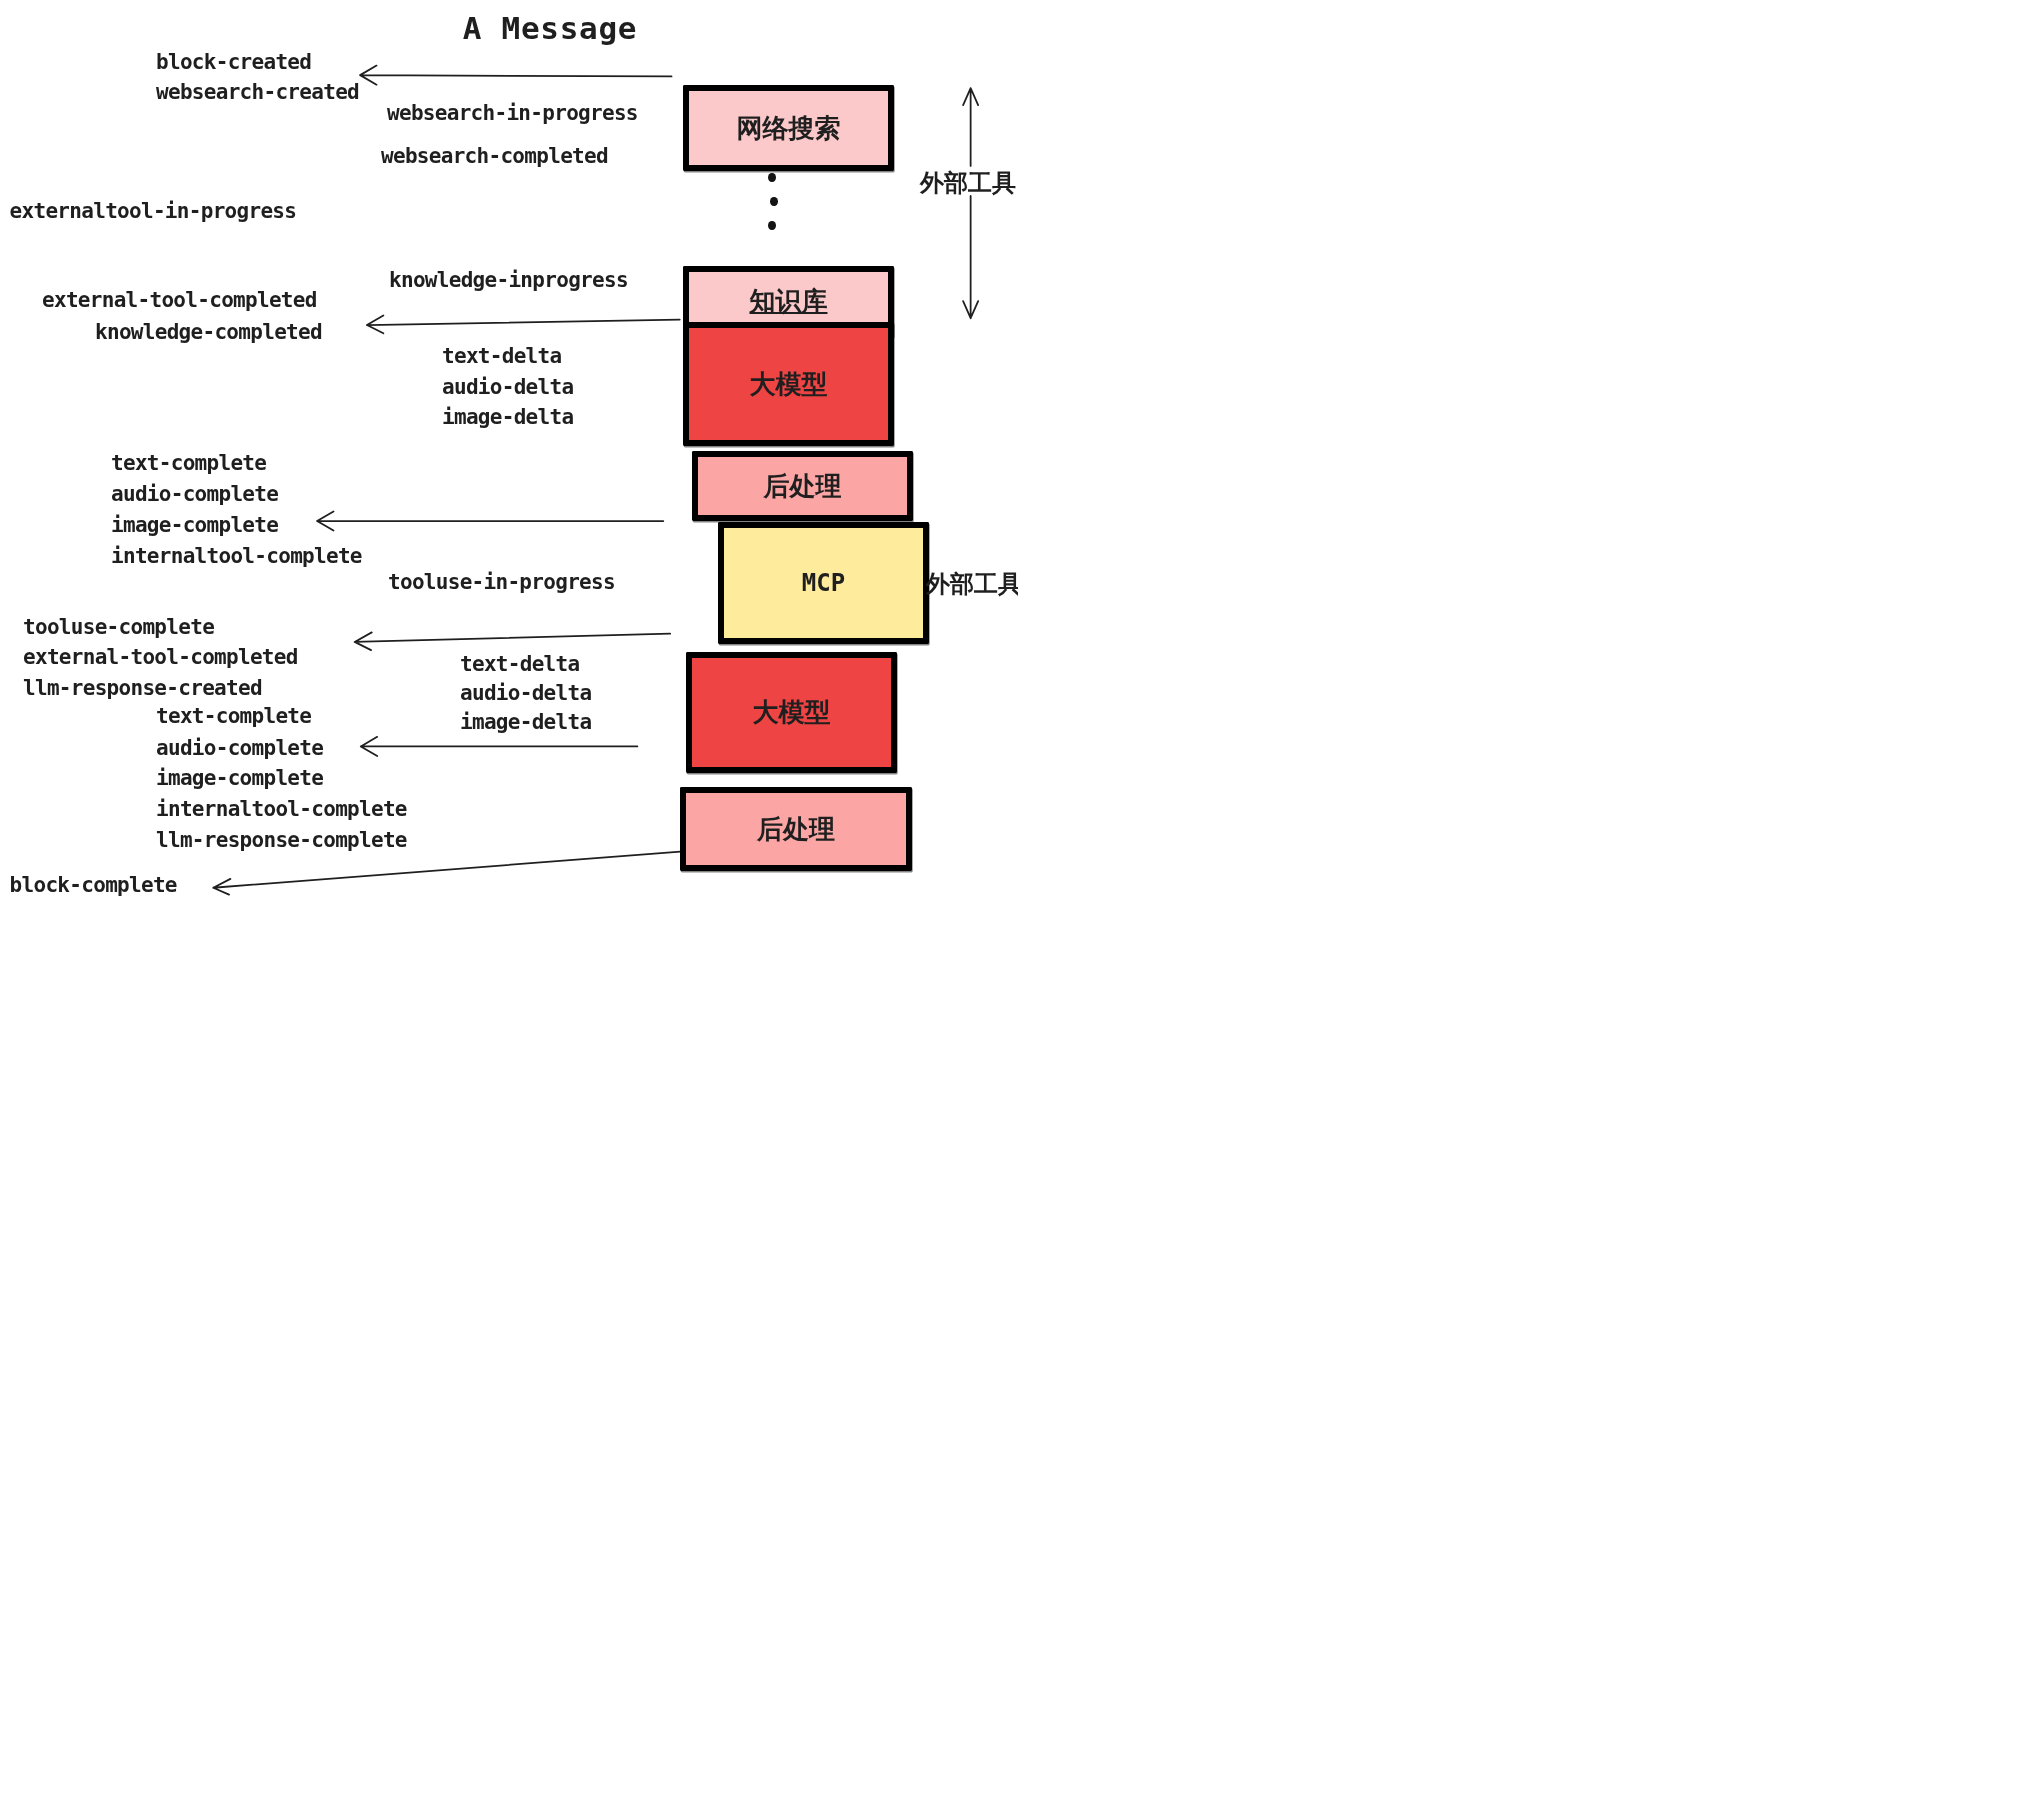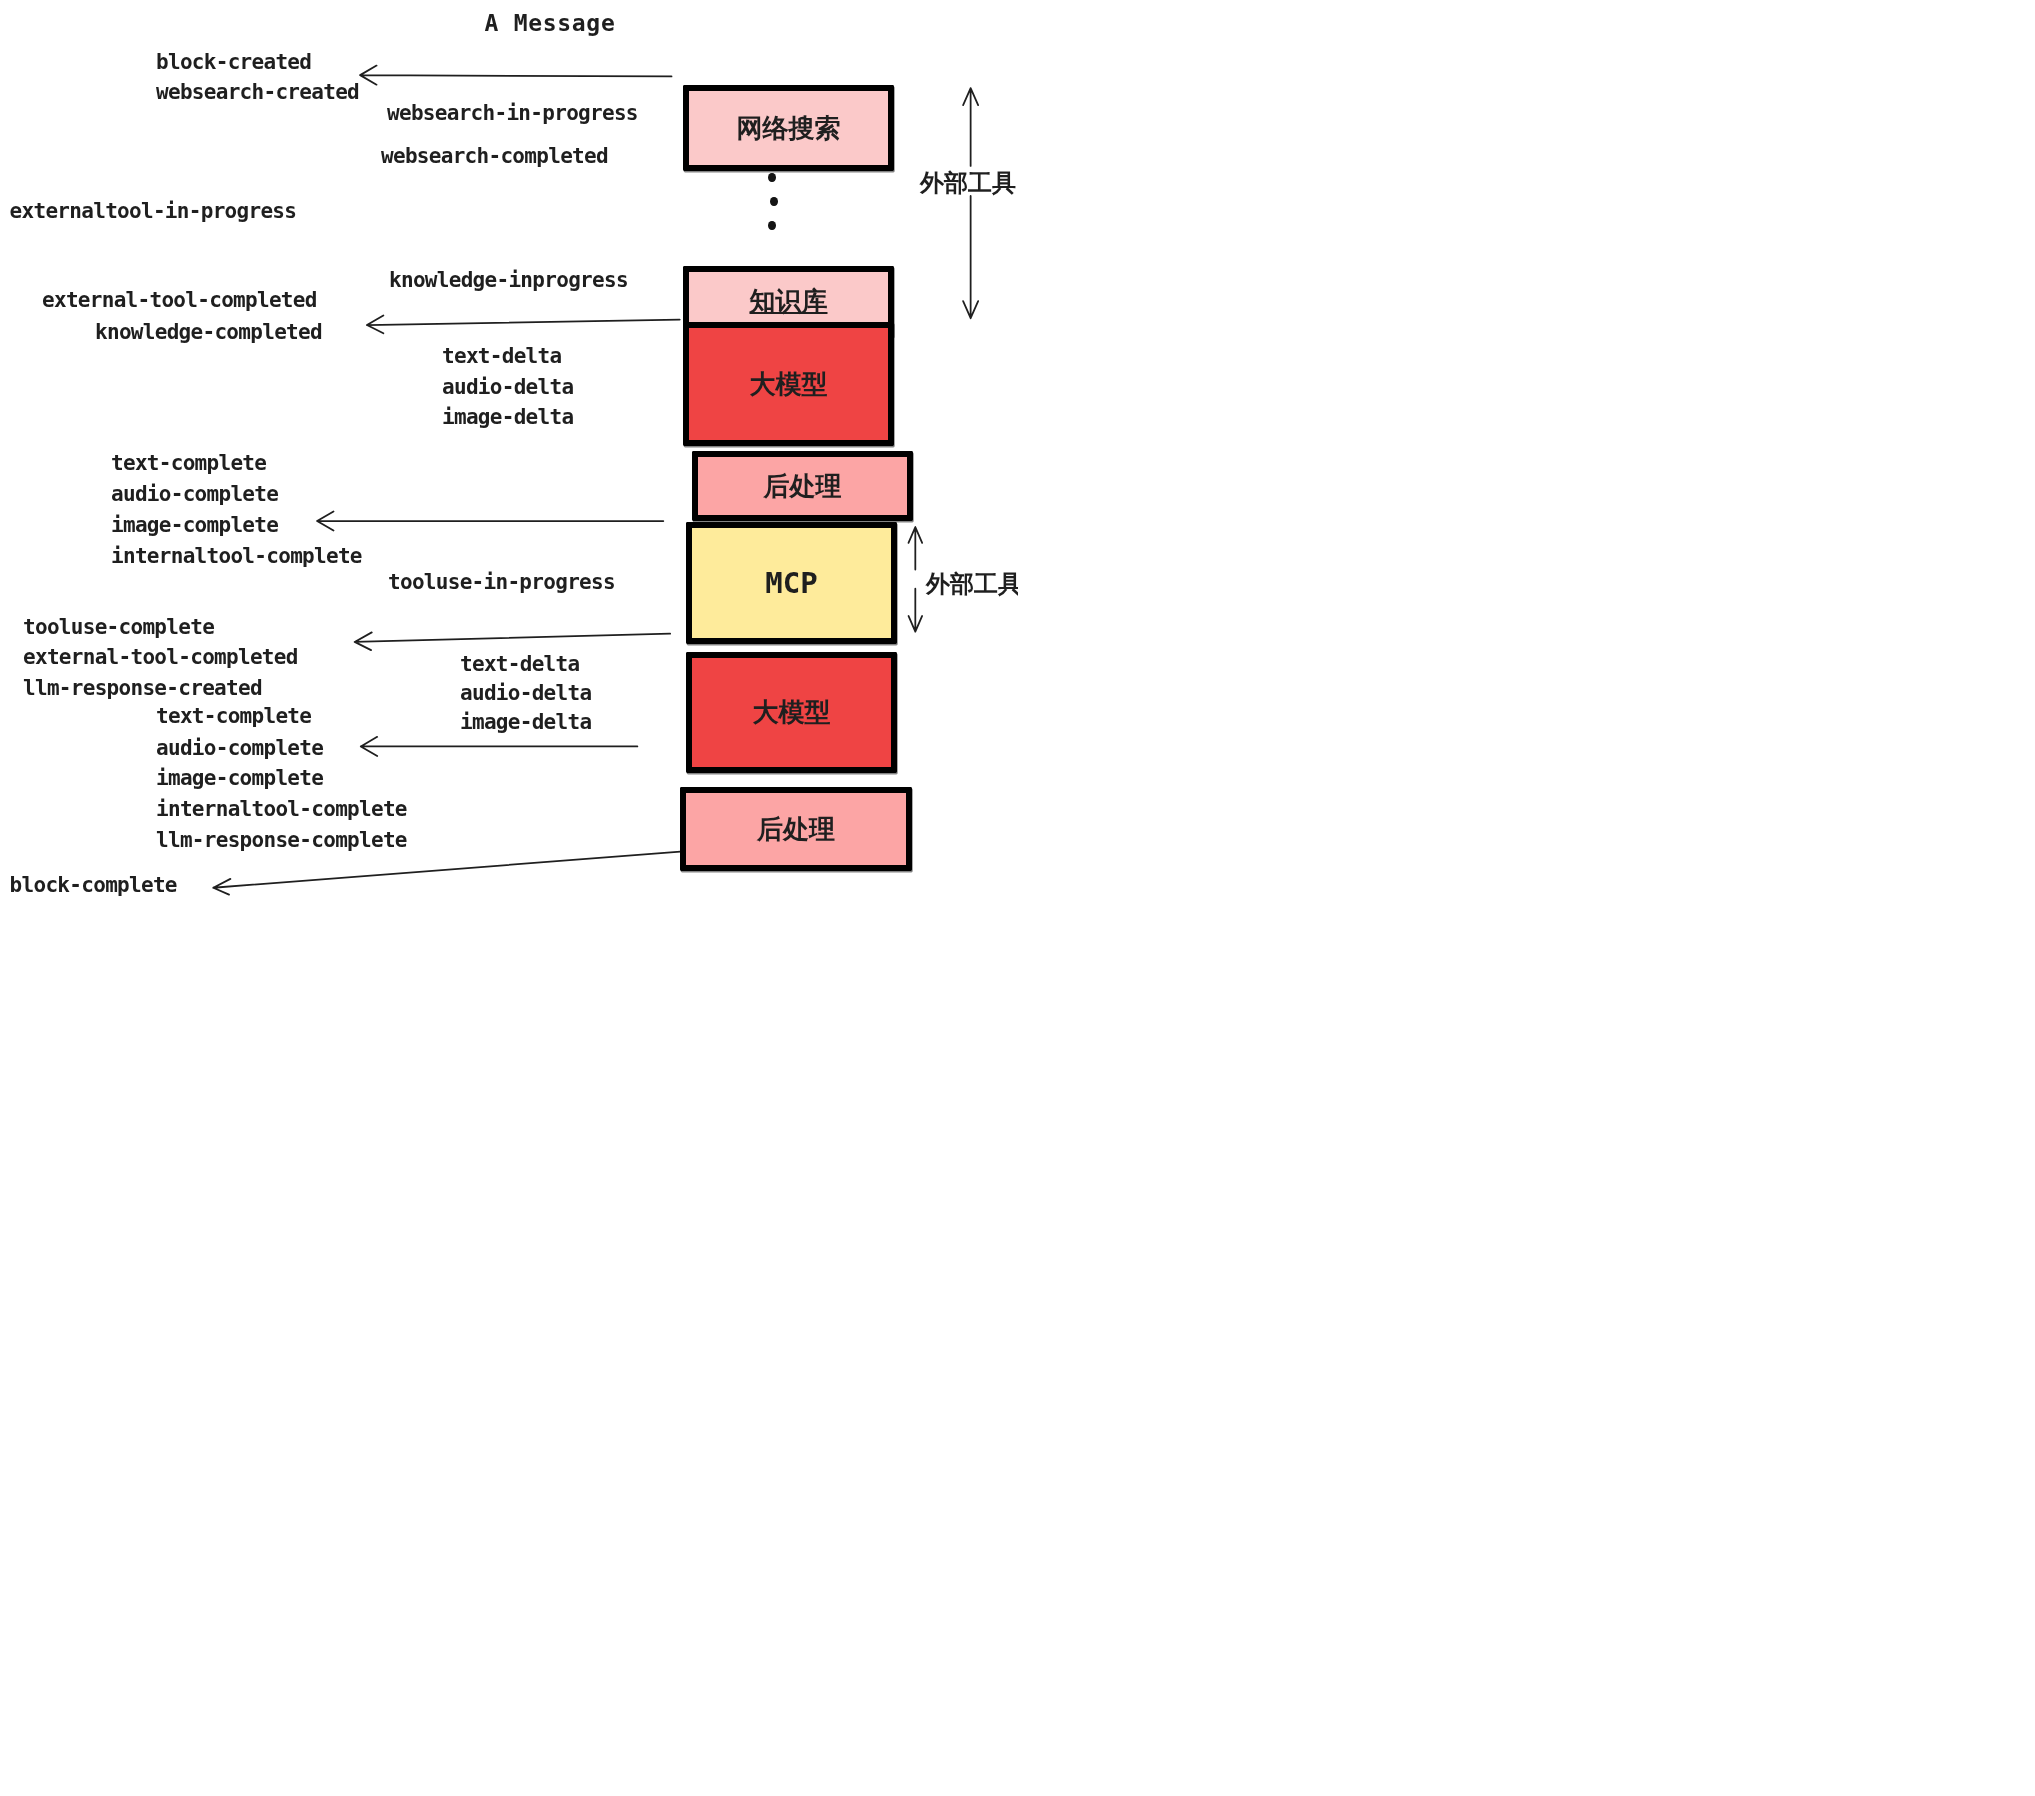--- a/index.html
+++ b/index.html
@@ -13,7 +13,7 @@
   }
   .title{
     position:absolute;
-    font-size:23px;font-weight:bold;letter-spacing:0.7px;
+    font-size:31px;font-weight:bold;letter-spacing:0.7px;
     transform:translateX(-50%);
     white-space:nowrap;
   }

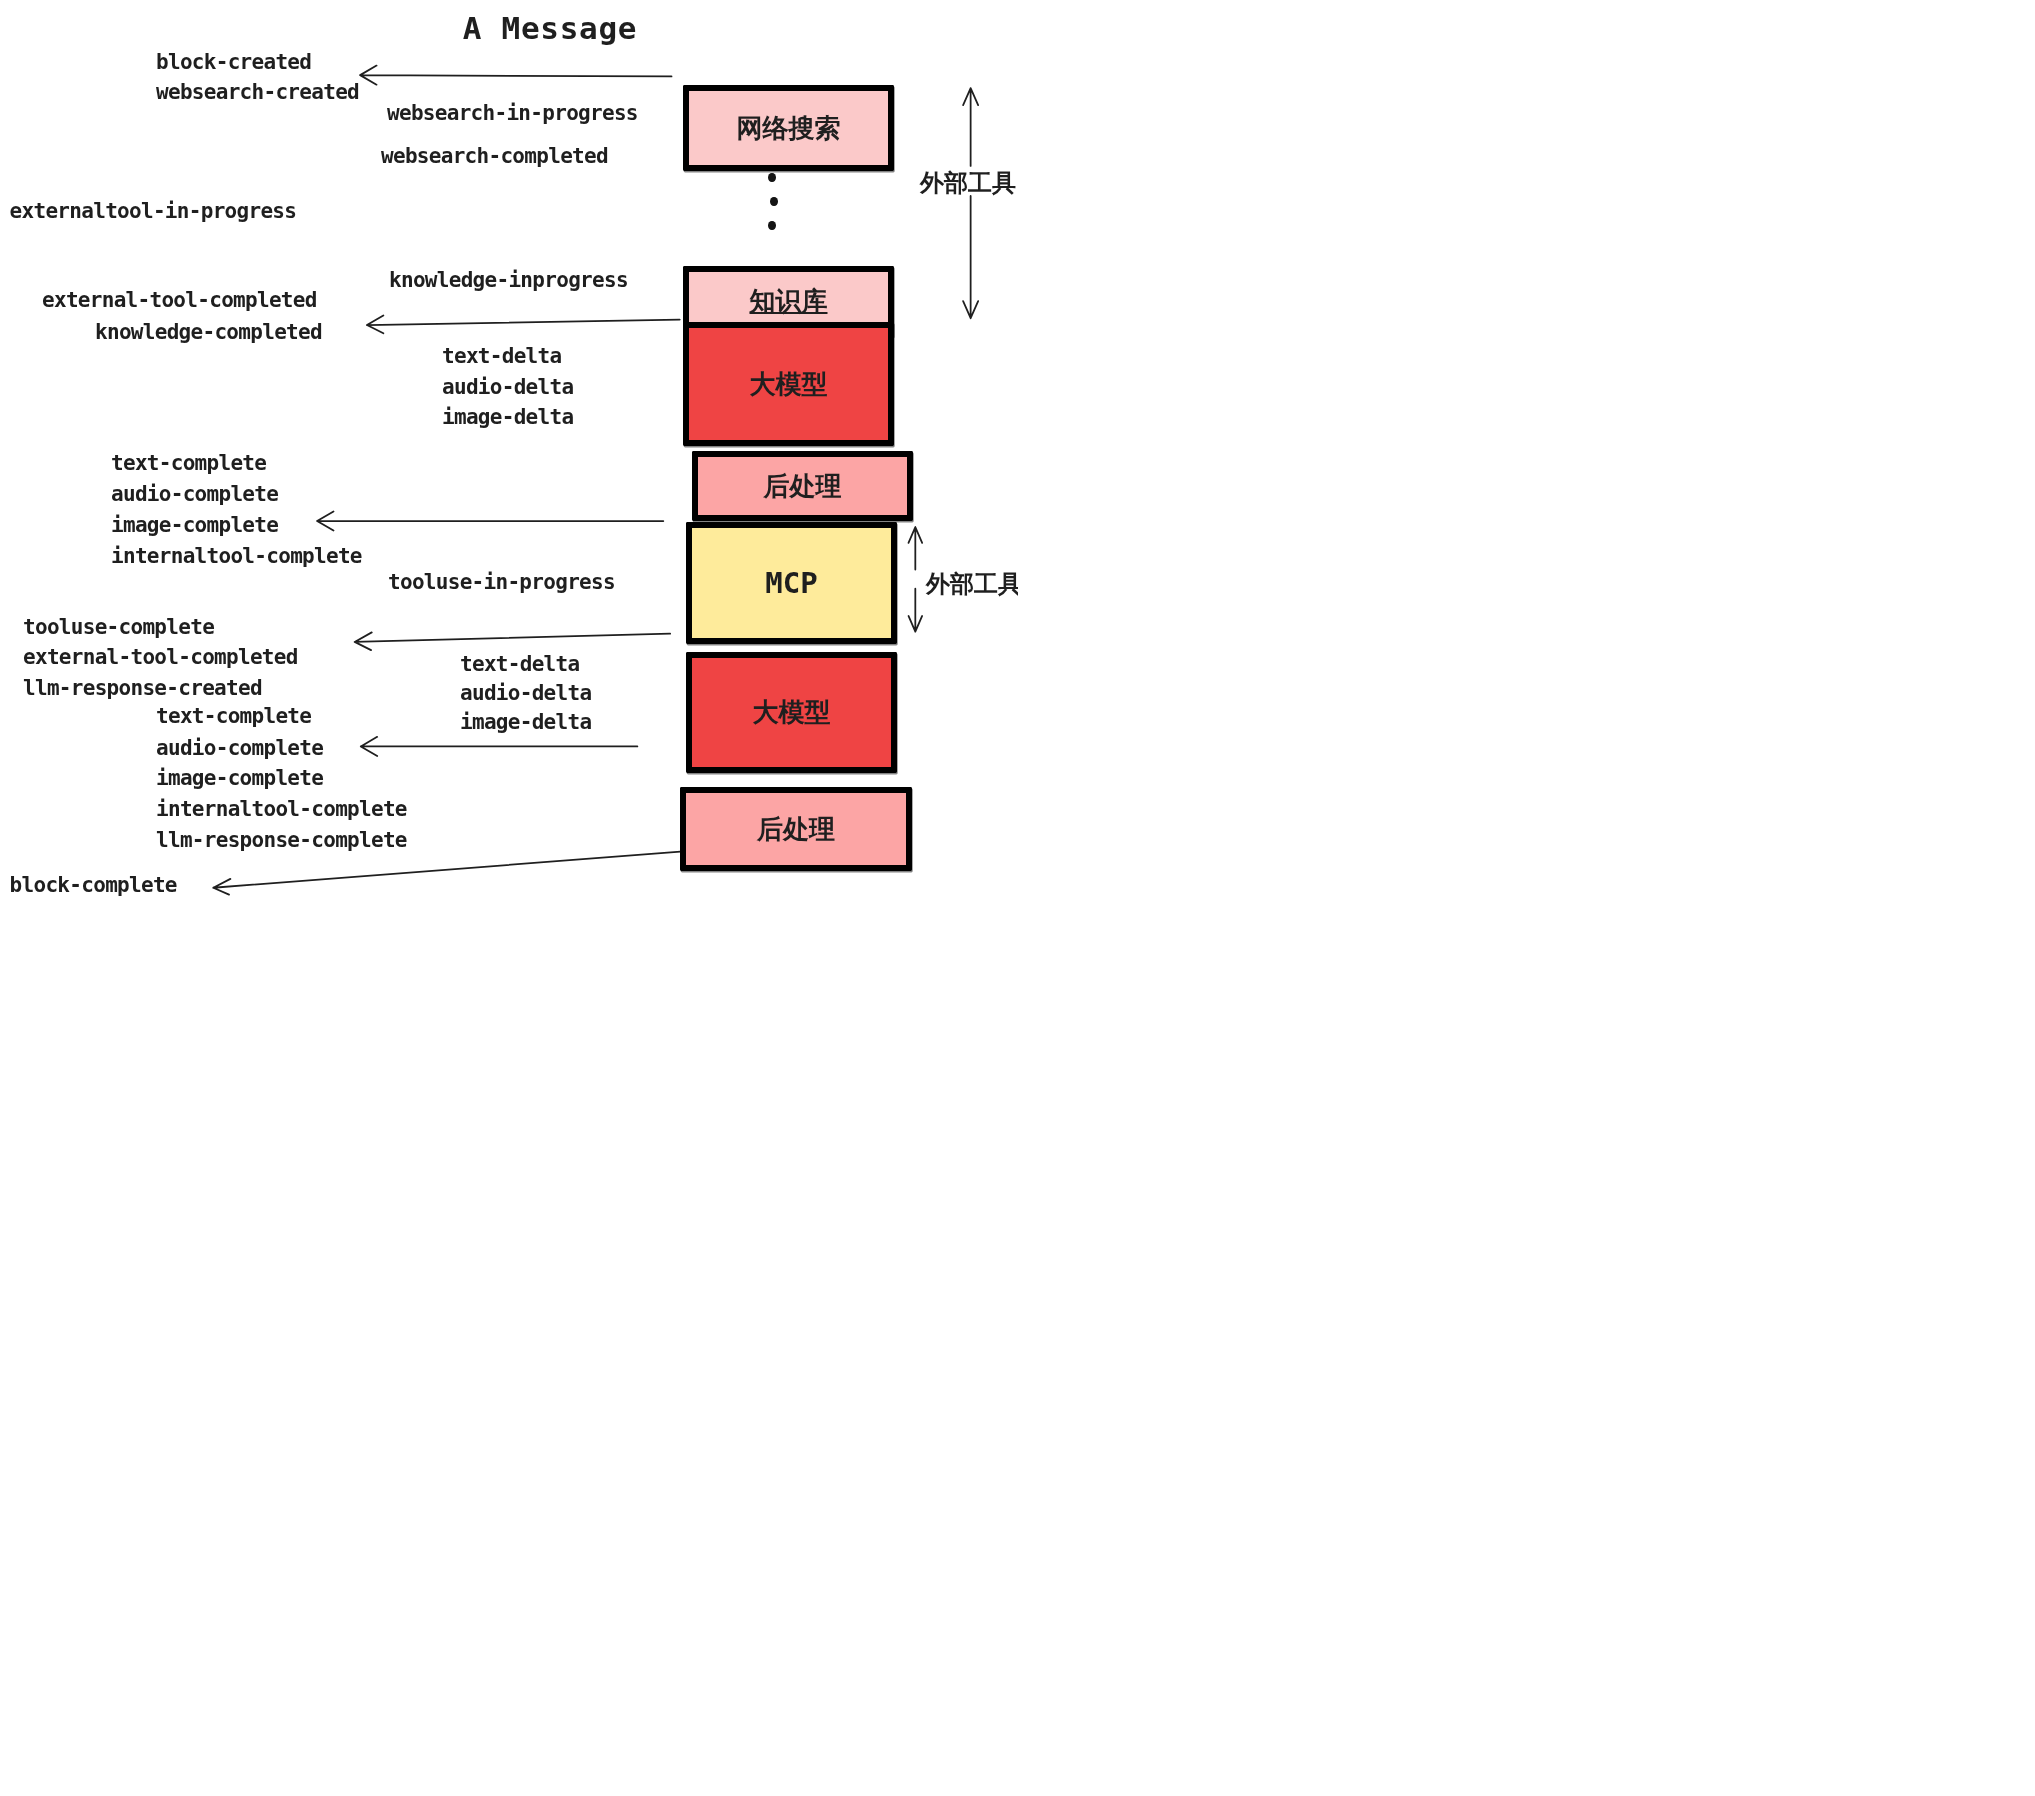--- a/index.html
+++ b/index.html
@@ -34,7 +34,7 @@
   .box.green{background:#ef4444;}
   .box.yellow{background:#feeb9b;}
   .box.white{background:#fca5a5;font-family:Liberation Mono, monospace;}
-  .box.mcp{font-family:"DejaVu Sans Mono","Liberation Mono",monospace;font-size:29px;font-weight:bold;}
+  .box.mcp{font-family:"DejaVu Sans Mono","Liberation Mono",monospace;font-size:24px;font-weight:bold;margin-left:32px;}
   .side-label{
     position:absolute;
     font-family:"DejaVu Sans","Liberation Sans",sans-serif;

